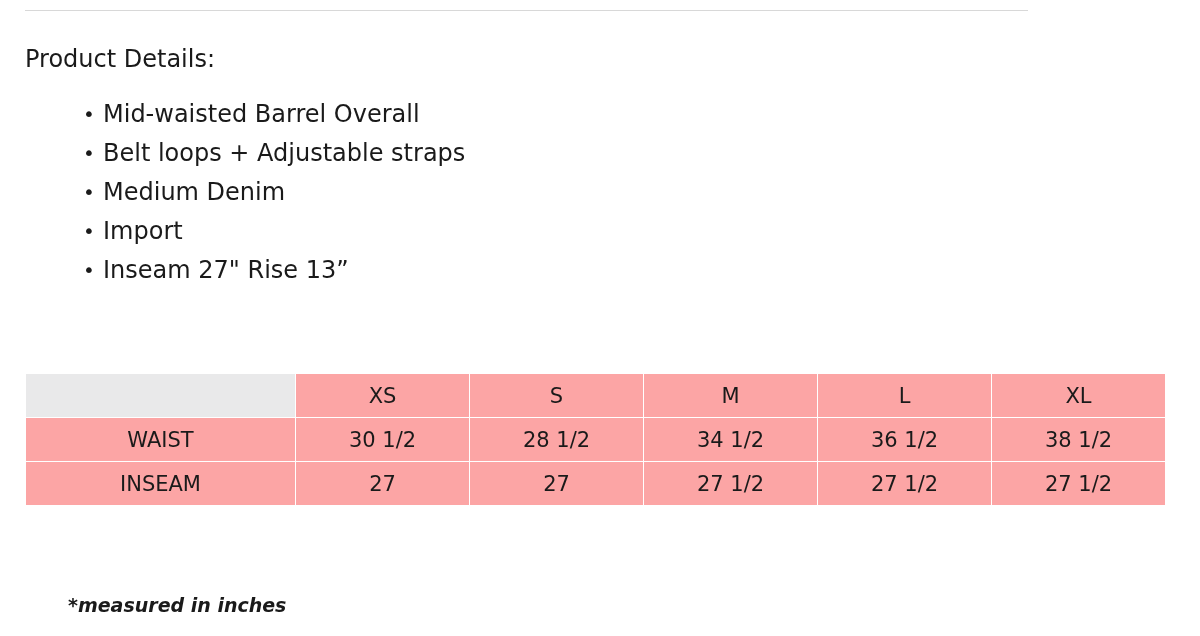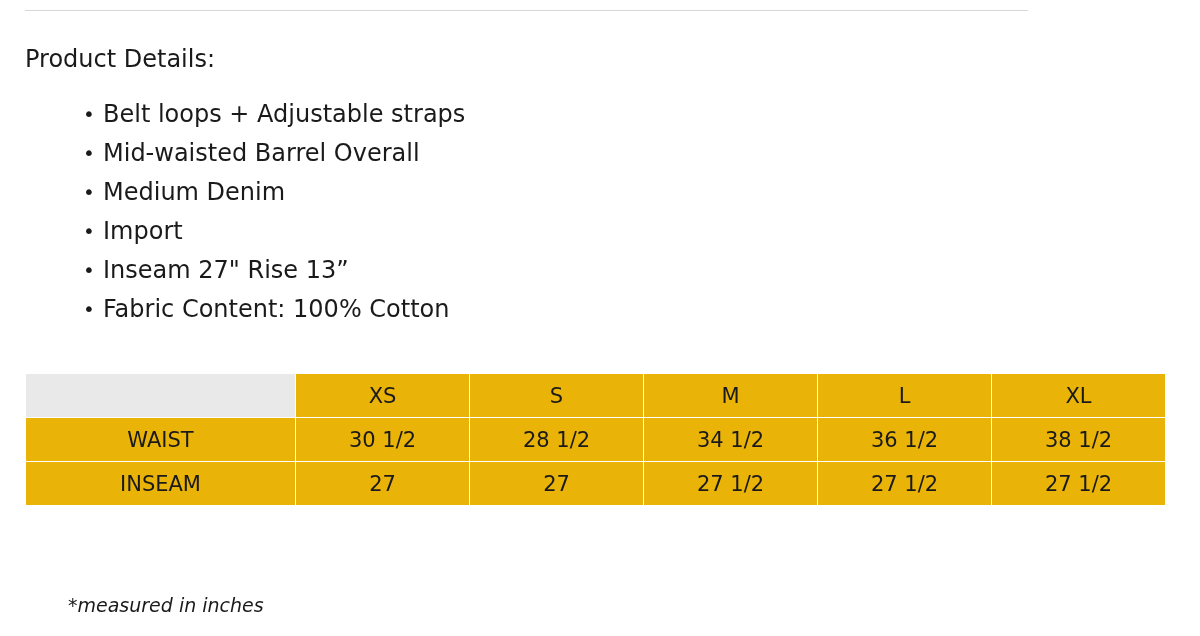--- a/index.html
+++ b/index.html
@@ -106,8 +106,8 @@
 <div class="details-wrap">
   <div class="details-heading">Product Details:</div>
   <ul class="details-list">
+    <li>Mid-waisted Barrel Overall</li>
     <li>Belt loops + Adjustable straps</li>
-    <li>Mid-waisted Barrel Overall</li>
     <li>Medium Denim</li>
     <li>Import</li>
     <li>Inseam 27" Rise 13”</li>

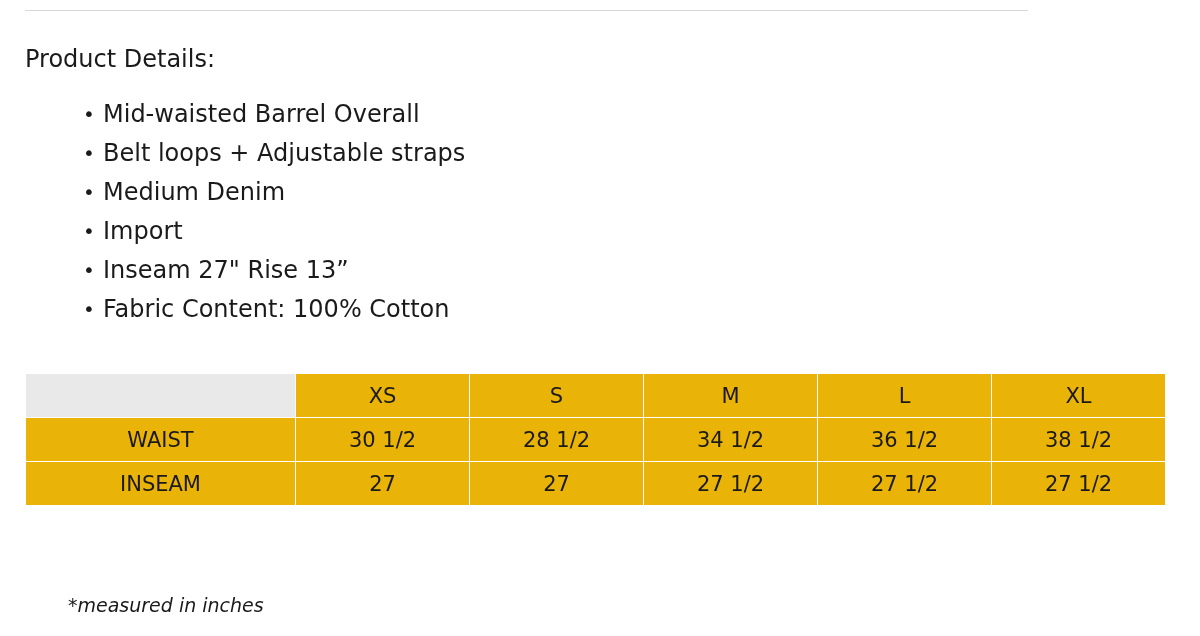--- a/index.html
+++ b/index.html
@@ -111,7 +111,6 @@
     <li>Medium Denim</li>
     <li>Import</li>
     <li>Inseam 27" Rise 13”</li>
-    <li>Fabric Content: 100% Cotton</li>
   </ul>
 </div>
 

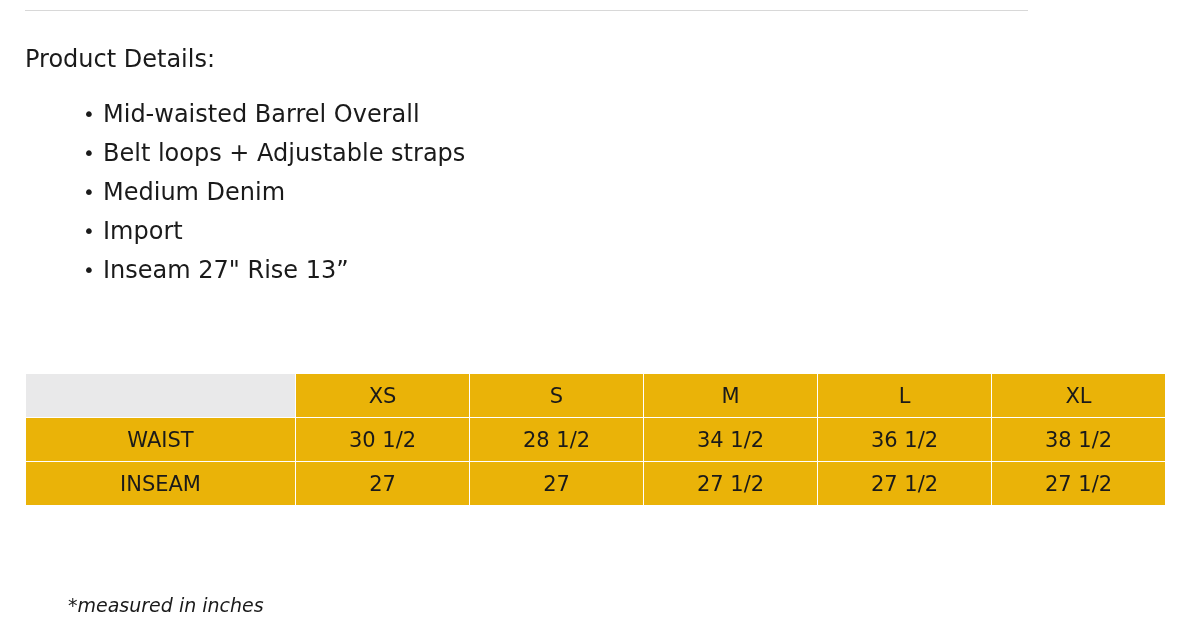--- a/index.html
+++ b/index.html
@@ -71,7 +71,7 @@
   }
   table.size-table th,
   table.size-table td {
-    background: #eab308;
+    background: #fca5a5;
     border: 1px solid #ffffff;
     text-align: center;
     font-weight: 400;

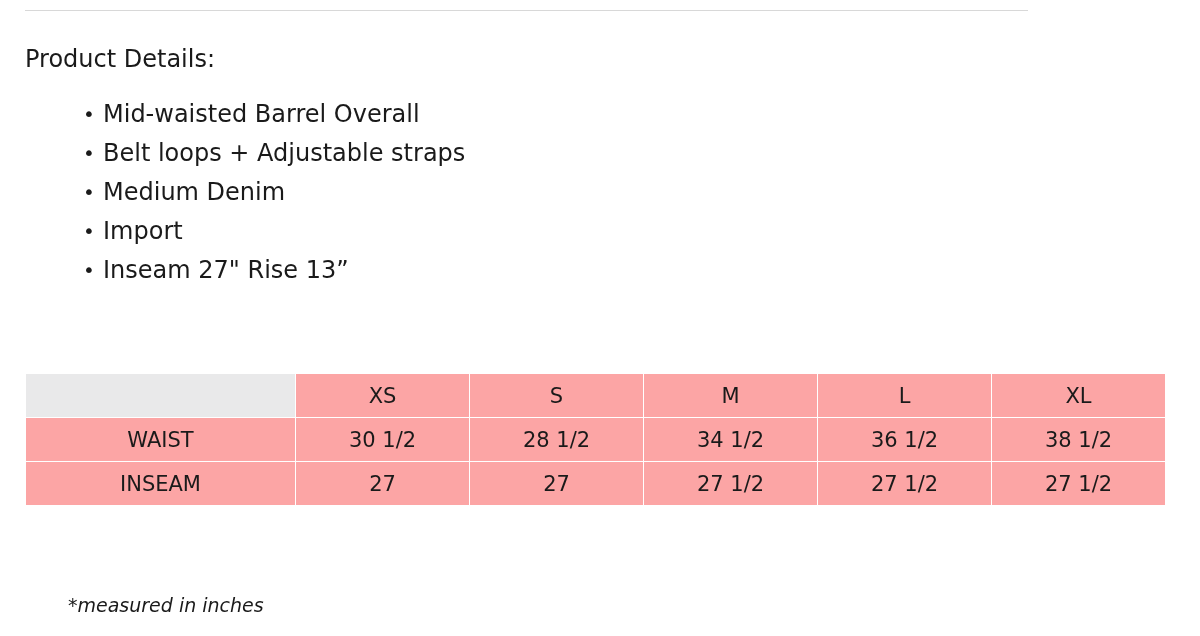--- a/index.html
+++ b/index.html
@@ -94,7 +94,7 @@
     top: 594px;
     font-size: 19px;
     font-style: italic;
-    font-weight: normal;
+    font-weight: bold;
     color: #1a1a1a;
   }
 </style>

